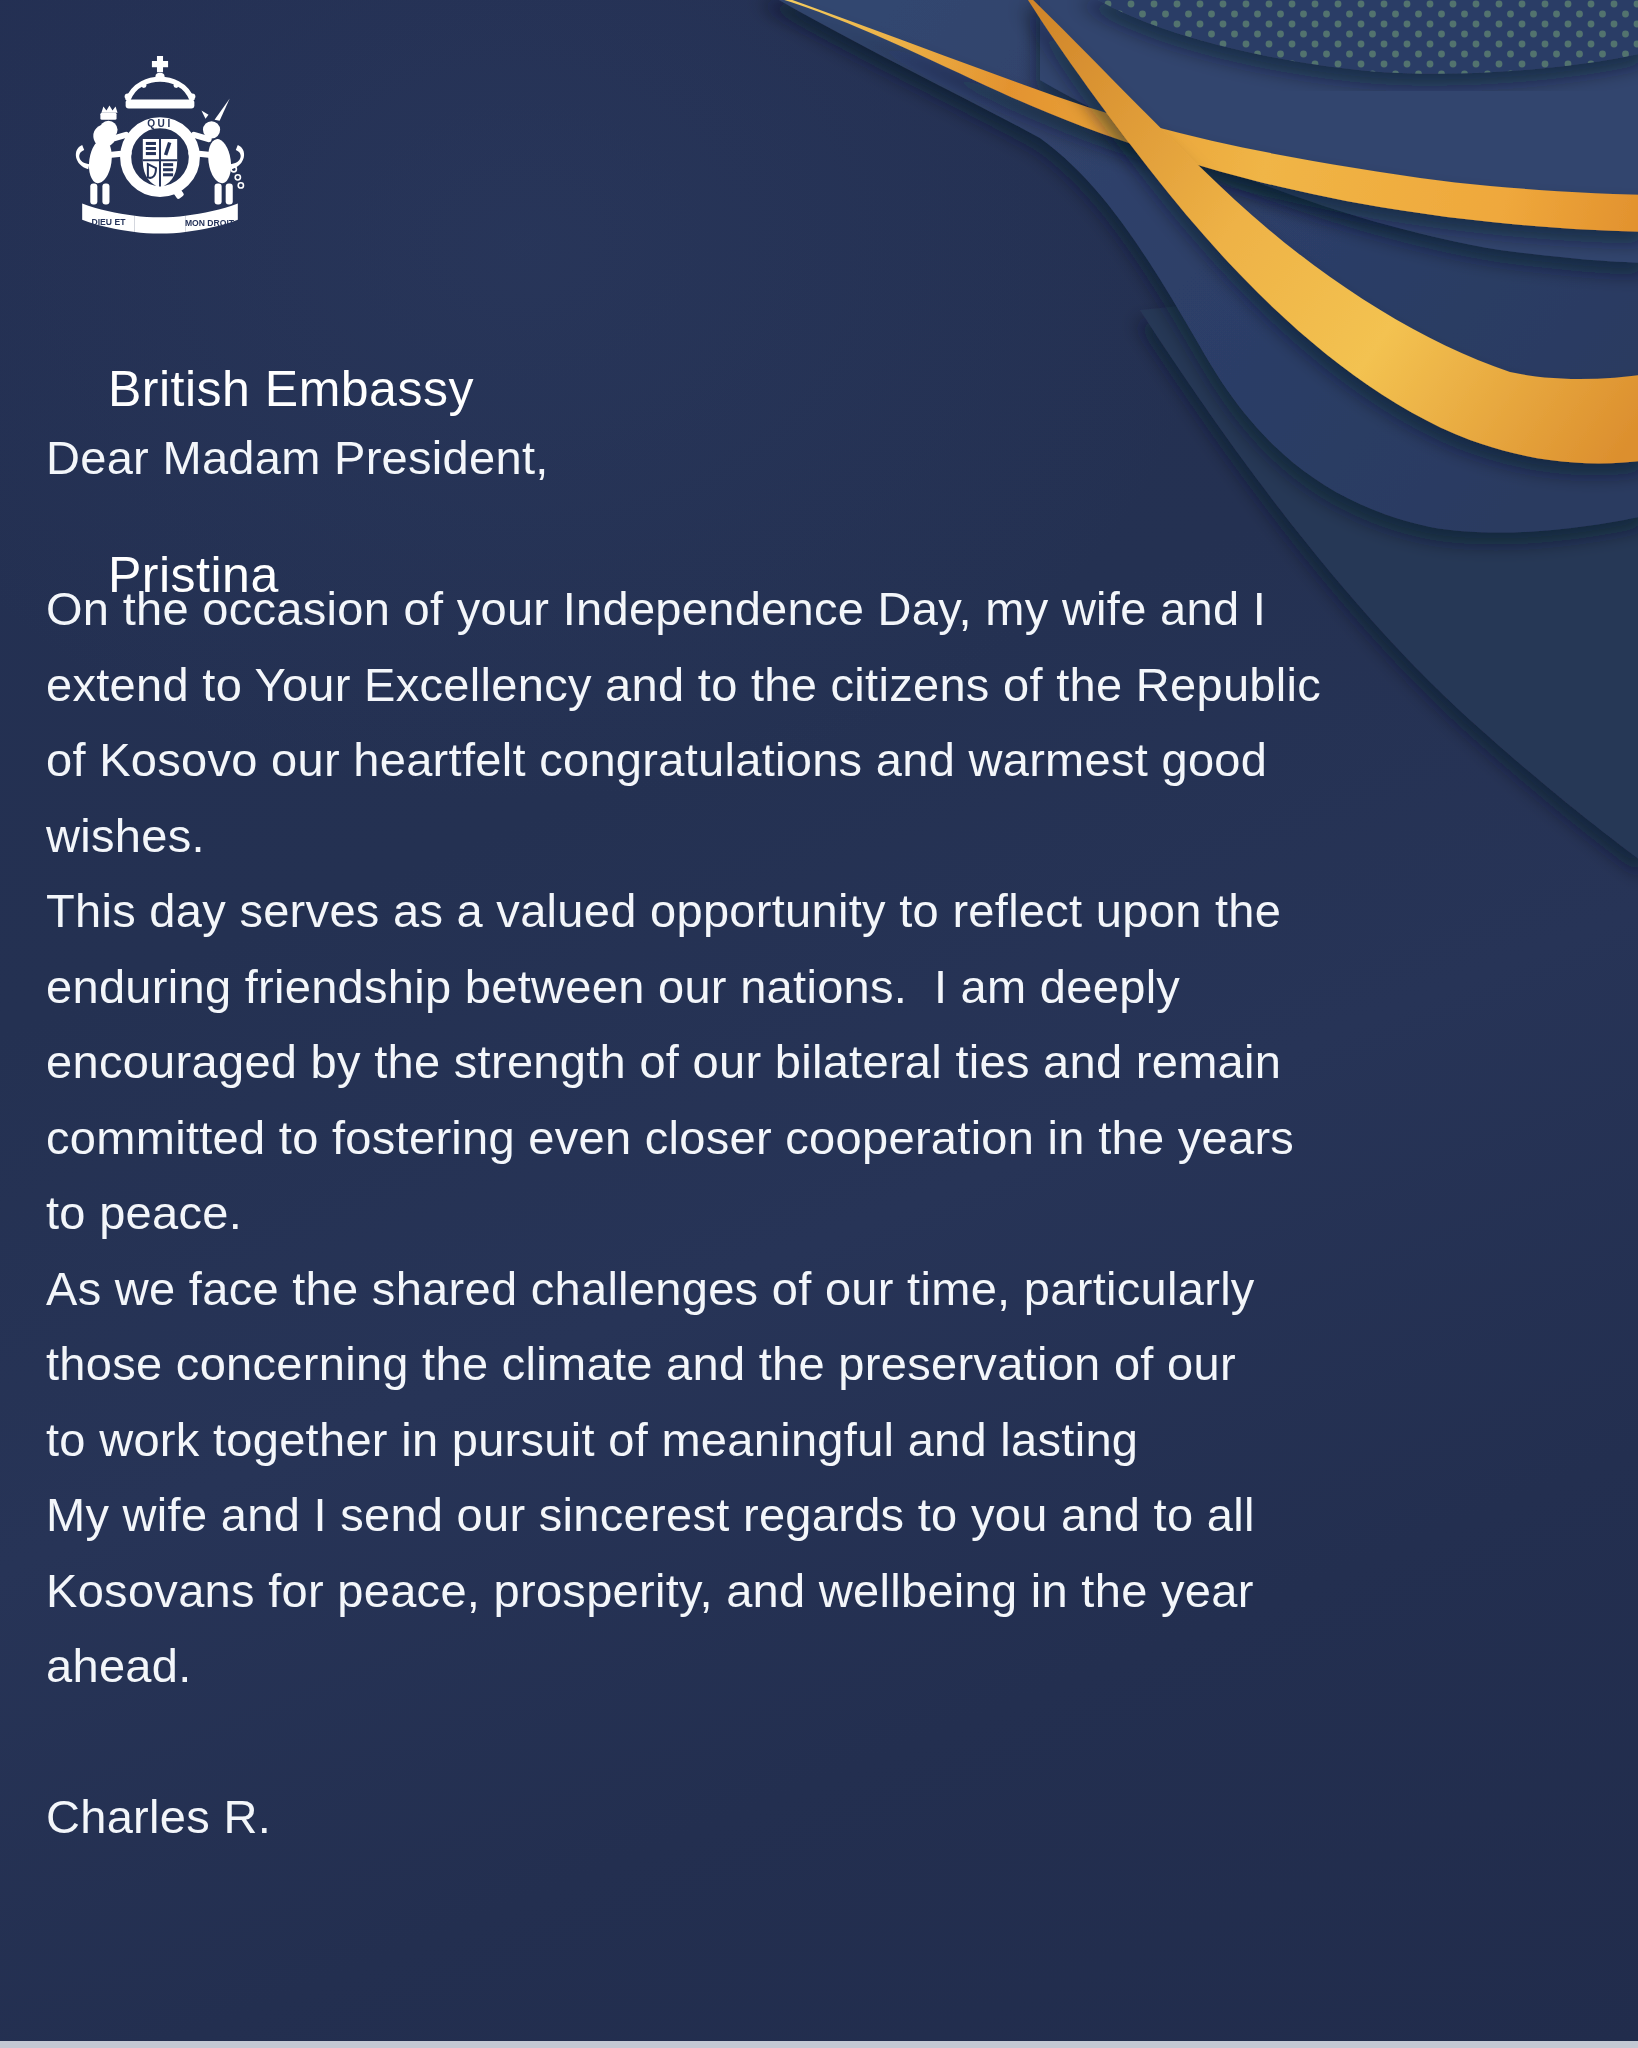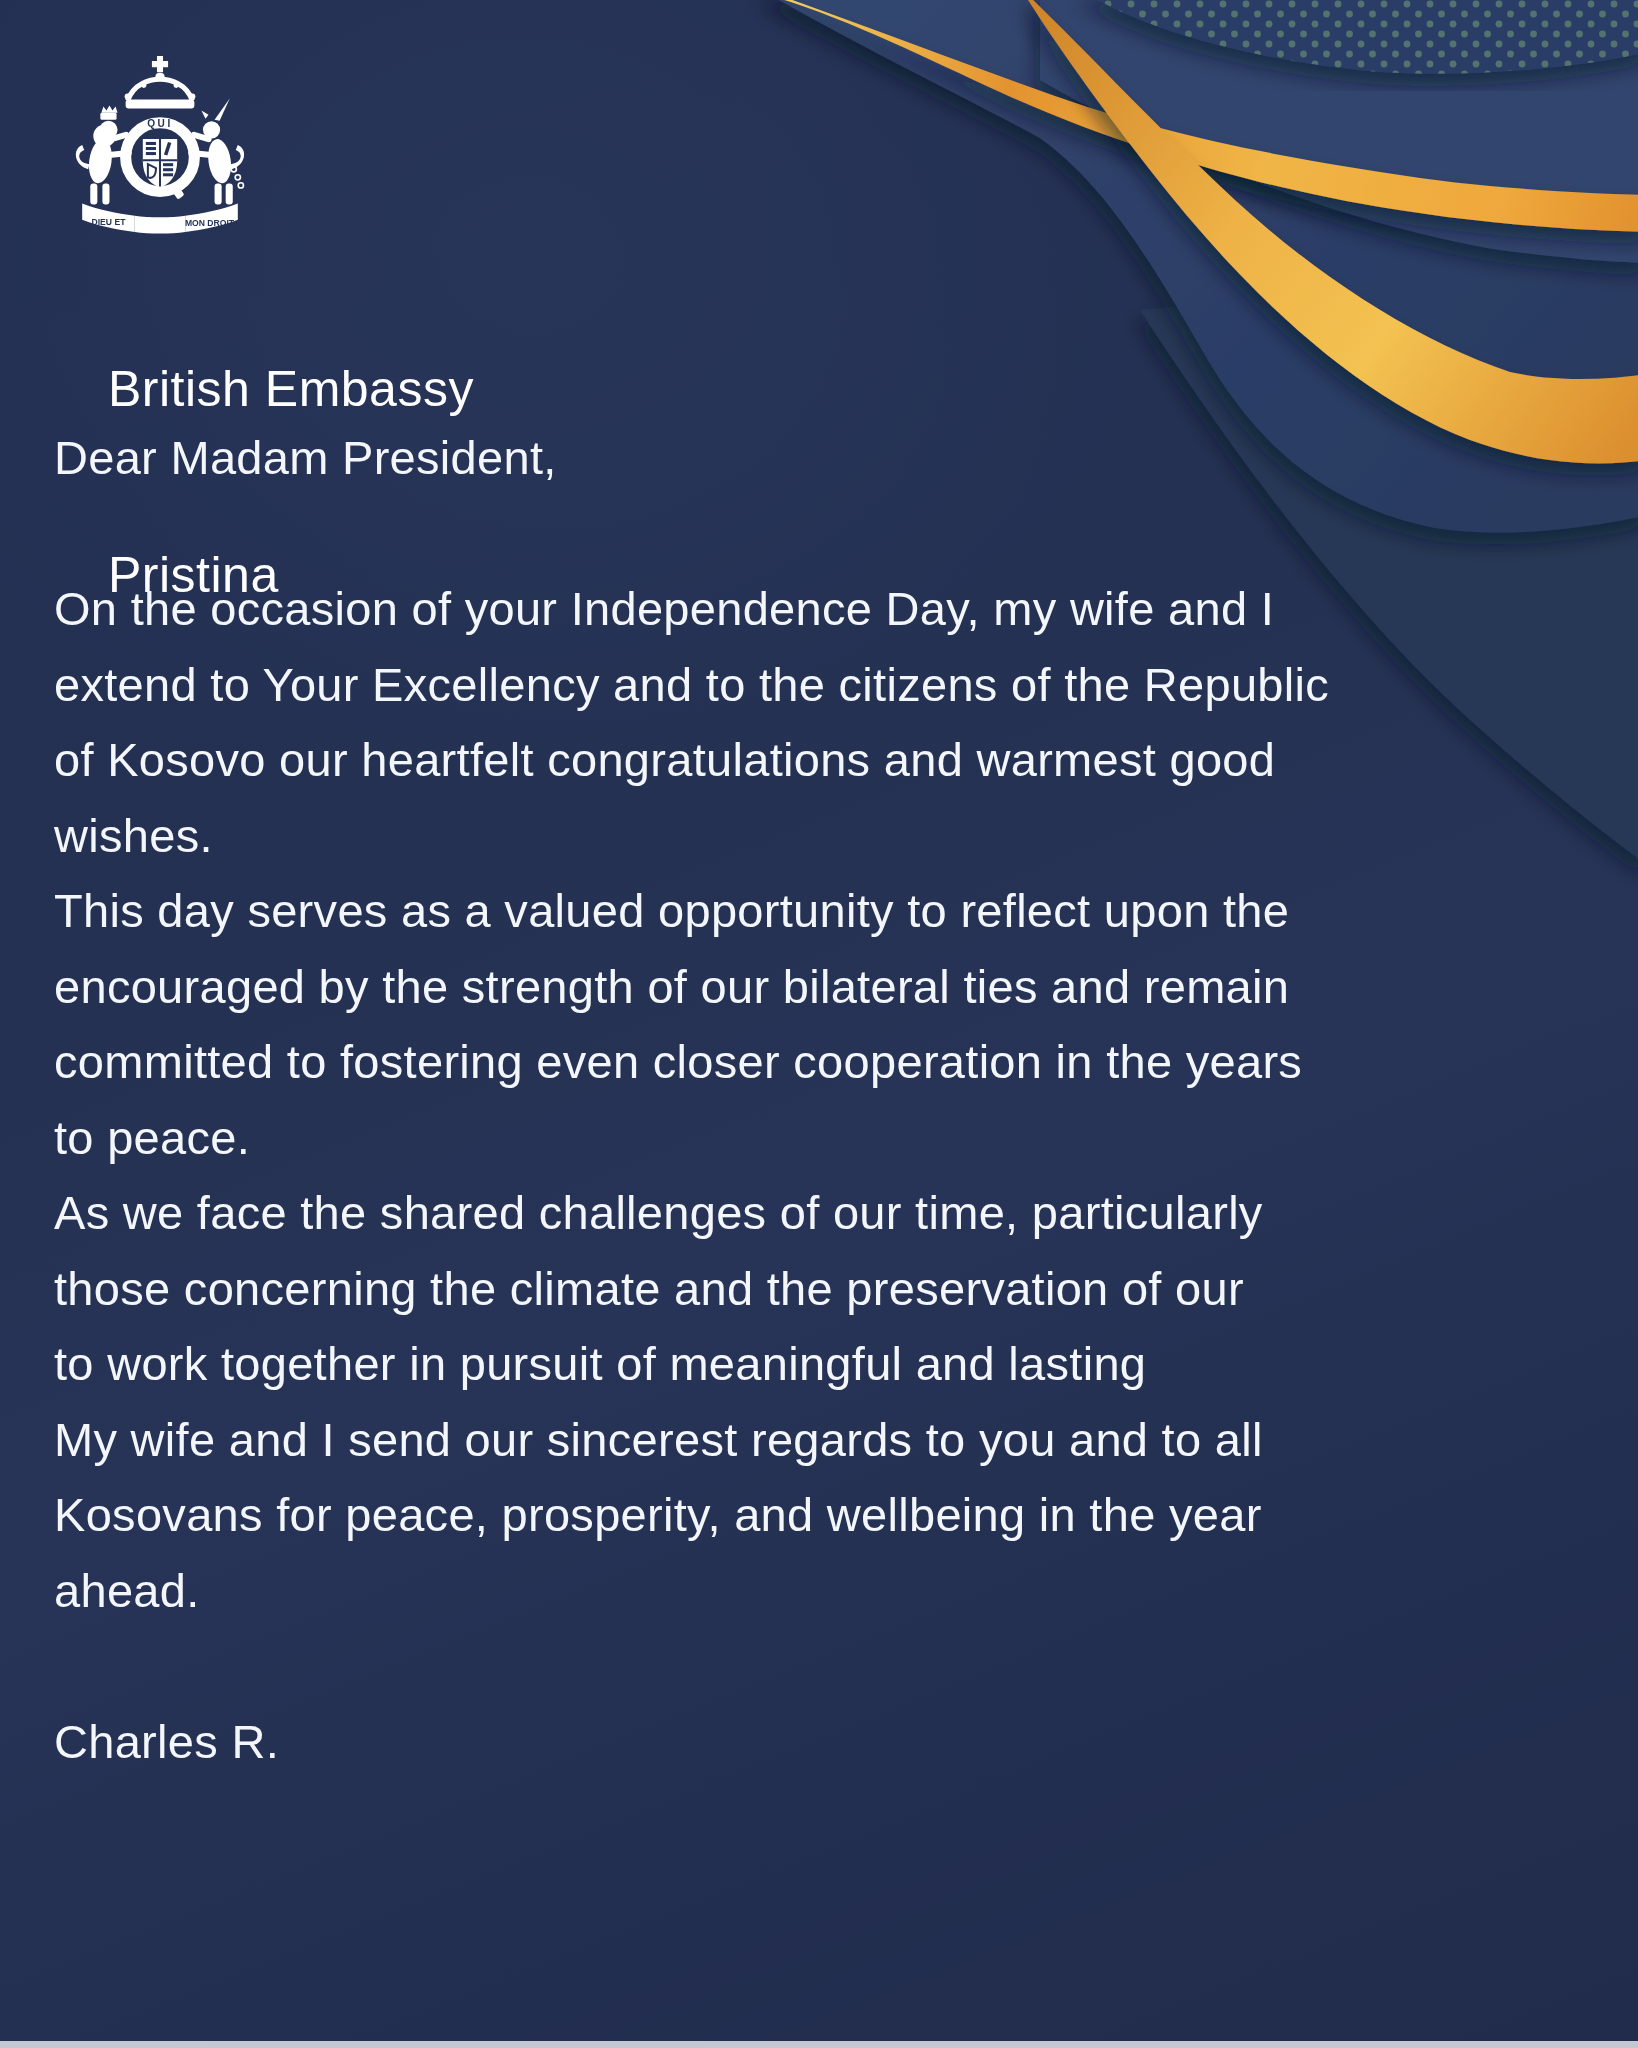--- a/index.html
+++ b/index.html
@@ -20,7 +20,7 @@
   }
   .letter{
     position:absolute;left:46px;top:420px;
-    color:#f3f6fa;font-size:47px;line-height:75.5px;letter-spacing:.3px;font-weight:400;margin-left:8px;
+    color:#f3f6fa;font-size:47px;line-height:75.5px;letter-spacing:.3px;font-weight:400;
   }
   .line{white-space:pre;height:75.5px;}
   .spacer{height:75.5px;}

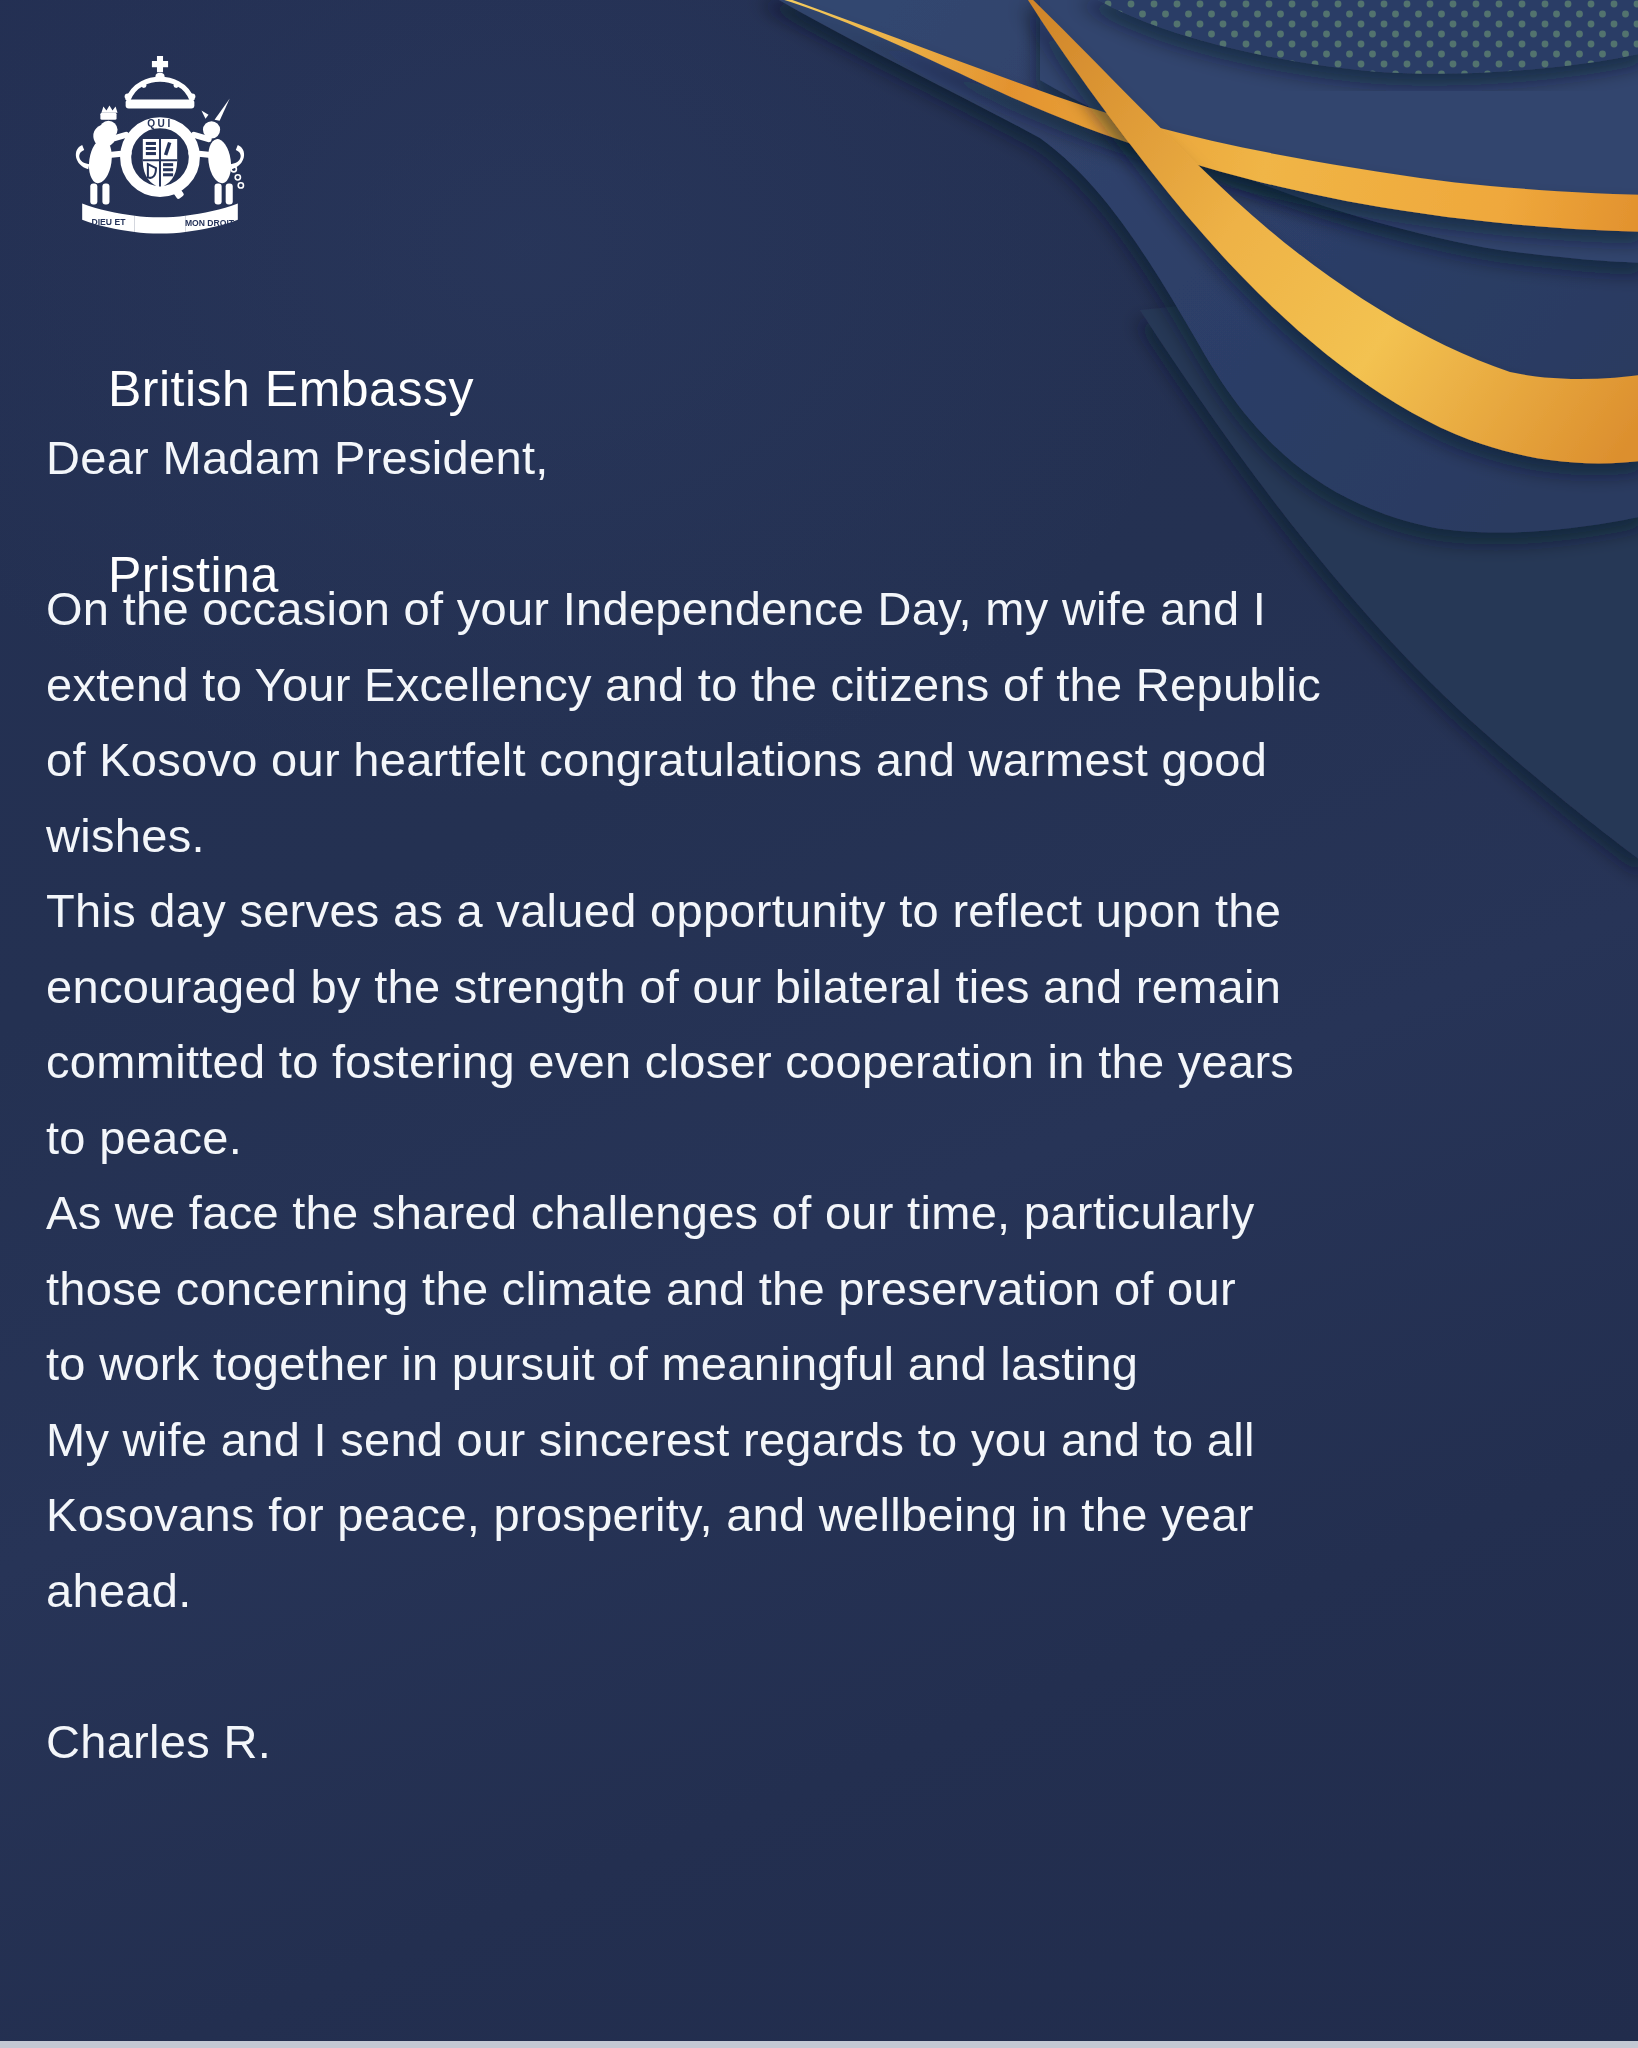--- a/index.html
+++ b/index.html
@@ -161,6 +161,7 @@
       <div class="line">of Kosovo our heartfelt congratulations and warmest good</div>
       <div class="line">wishes.</div>
       <div class="line">This day serves as a valued opportunity to reflect upon the</div>
+      <div class="line">enduring friendship between our nations.  I am deeply</div>
       <div class="line">encouraged by the strength of our bilateral ties and remain</div>
       <div class="line">committed to fostering even closer cooperation in the years</div>
       <div class="line">to peace.</div>

